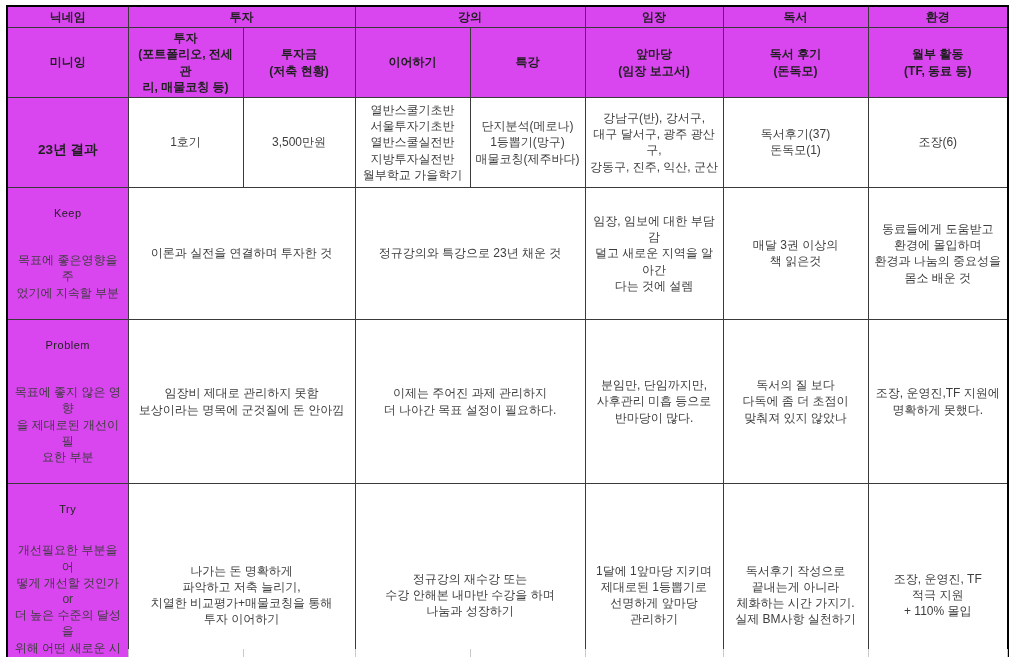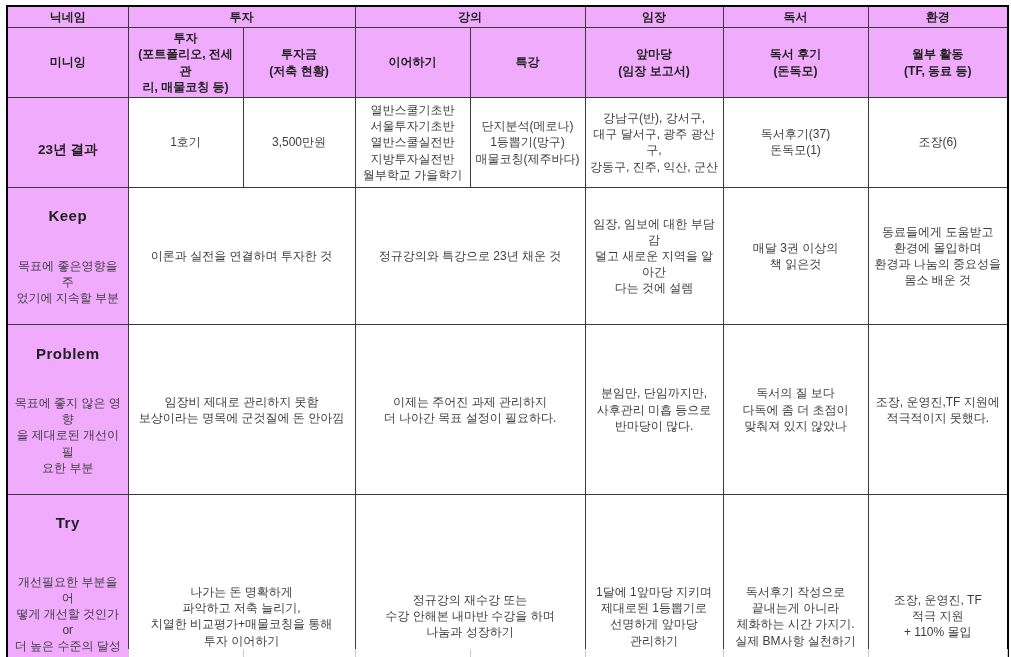--- a/index.html
+++ b/index.html
@@ -36,7 +36,7 @@
     overflow: hidden;
   }
   td.hd {
-    background: #f0abfc;
+    background: #d946ef;
     font-weight: bold;
     color: #1f1f1f;
   }

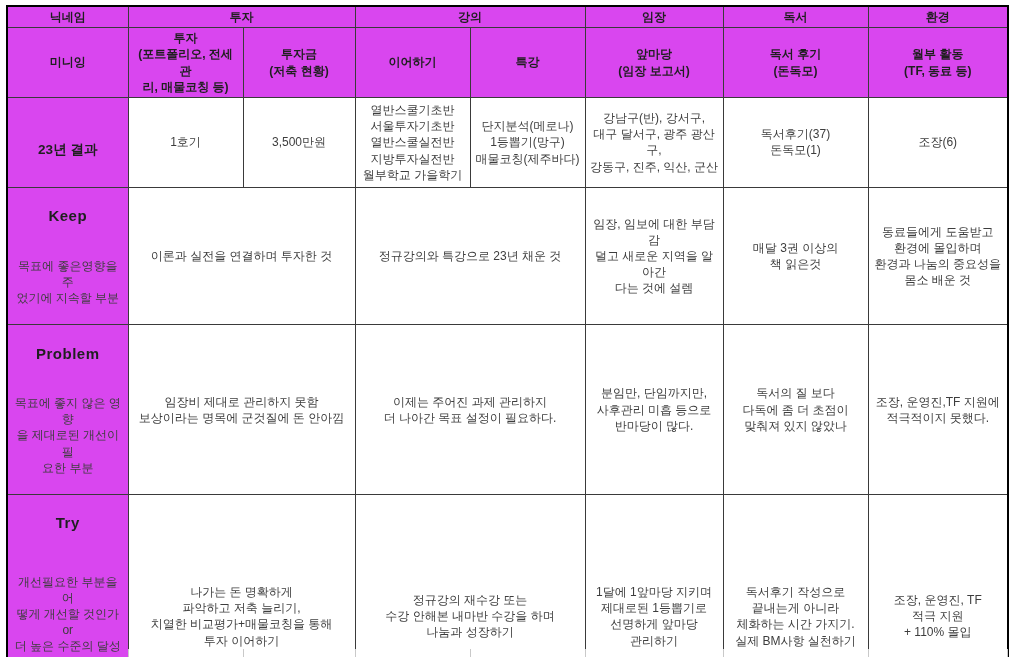--- a/index.html
+++ b/index.html
@@ -52,8 +52,8 @@
     margin-top: 16px;
   }
   .kptlabel {
-    font-weight: bold;
-    font-size: 15px;
+    font-weight: normal;
+    font-size: 11px;
     color: #1f1f1f;
     letter-spacing: 0.5px;
     margin-bottom: 7px;

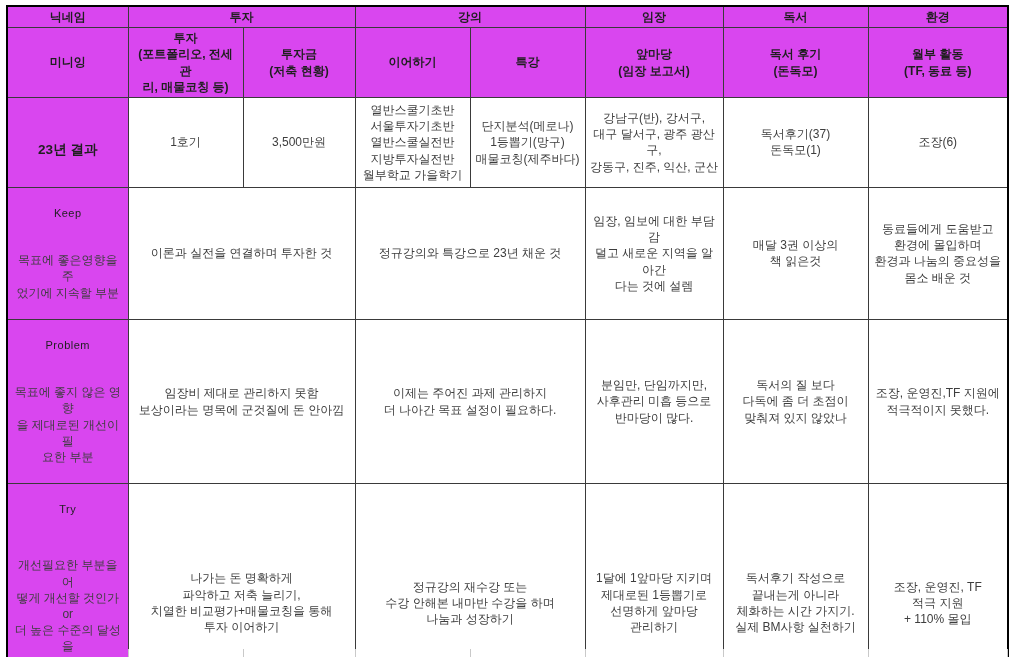--- a/index.html
+++ b/index.html
@@ -174,7 +174,7 @@
 다독에 좀 더 초점이
 맞춰져 있지 않았나</td>
       <td class="bl2">조장, 운영진,TF 지원에
-적극적이지 못했다.</td>
+명확하게 못했다.</td>
     </tr>
 
     <tr style="height:142px">

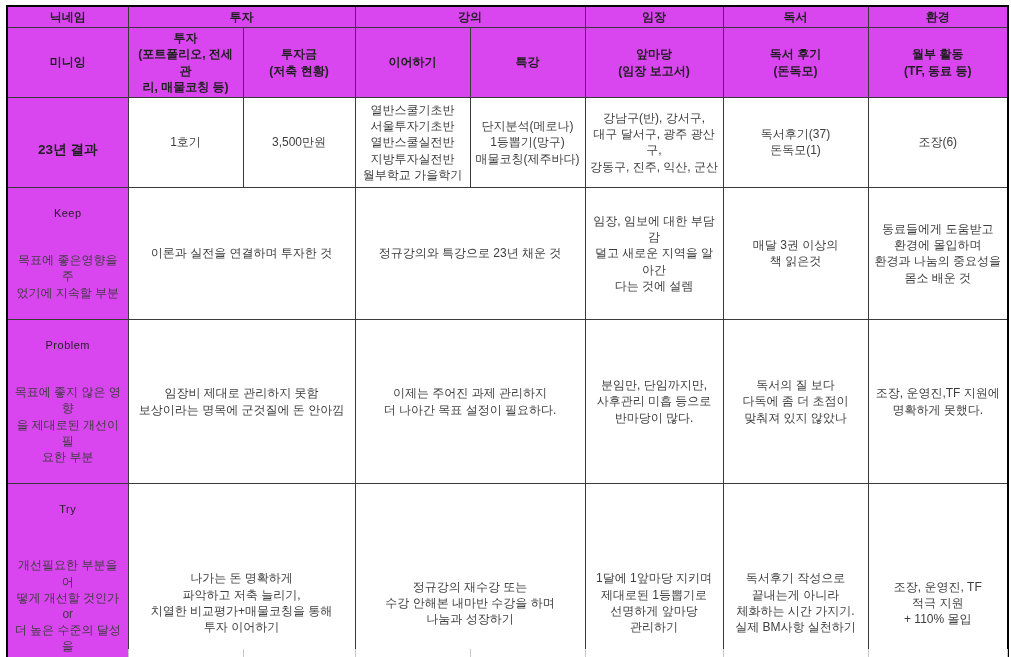--- a/index.html
+++ b/index.html
@@ -179,7 +179,7 @@
 
     <tr style="height:142px">
       <td class="hd">
-        <div class="kptlabel" style="margin-bottom:16px">Try</div>
+        <div class="kptlabel" style="margin-bottom:1px">Try</div>
         <div class="rdesc">개선필요한 부분을 어
 떻게 개선할 것인가 or
 더 높은 수준의 달성을

